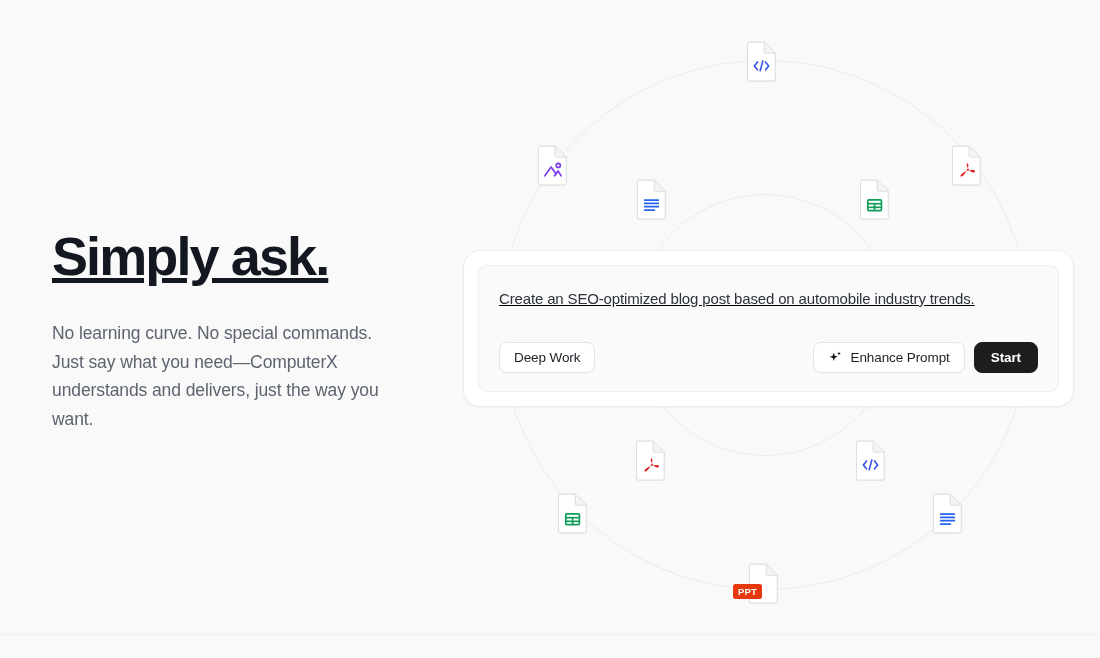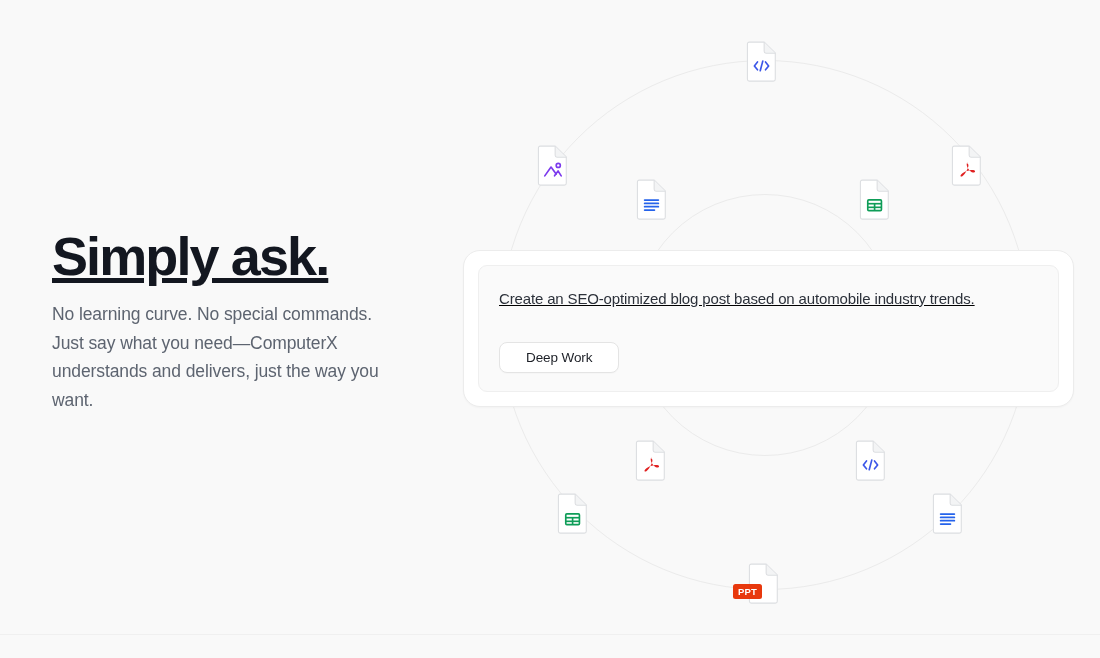--- a/index.html
+++ b/index.html
@@ -27,7 +27,7 @@
     letter-spacing:-1.9px; color:#131720;text-decoration:underline;
   }
   .subcopy {
-    margin-top:15px; font-size:17.5px; line-height:1.63;
+    margin-top:34px; font-size:17.5px; line-height:1.63;
     color:#5d6470; letter-spacing:-0.1px; max-width:330px;
   }
 

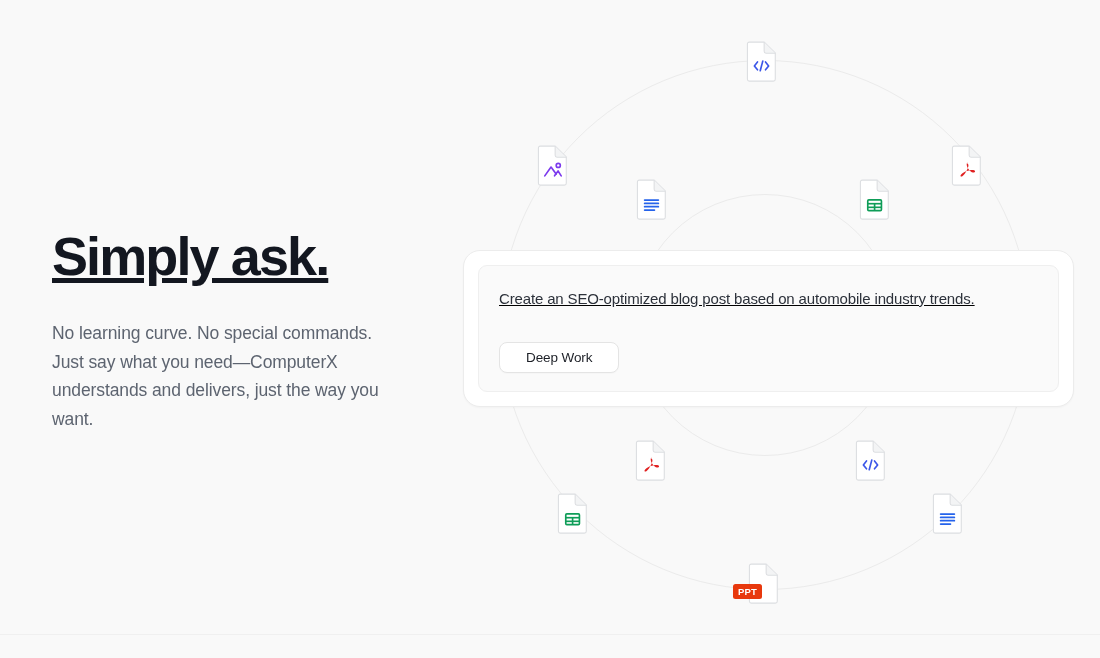--- a/index.html
+++ b/index.html
@@ -55,7 +55,7 @@
     display:inline-flex; align-items:center; gap:8px;
     font-family:"Liberation Sans", sans-serif;
     font-size:13.5px; letter-spacing:-0.1px; cursor:pointer;
-    border-radius:8px; height:31px; padding:0 26px;
+    border-radius:8px; height:31px; padding:0 14px;
     background:#ffffff; border:1px solid #e4e4e4; color:#1c1f26;
     box-shadow:0 1px 1px rgba(16,20,30,0.02);
   }

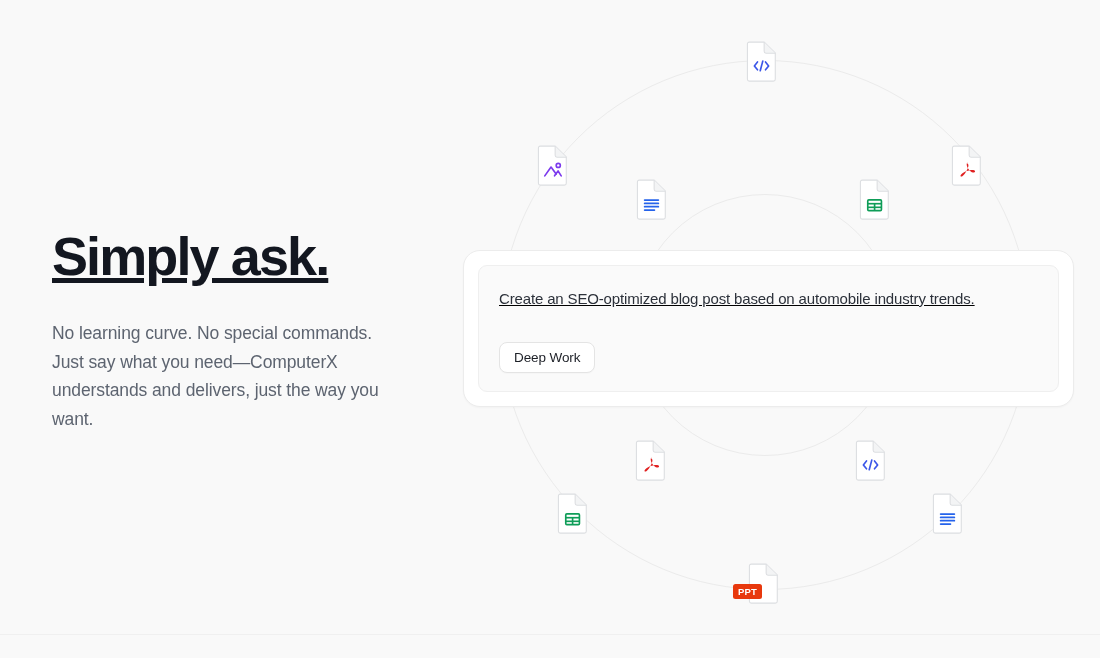--- a/index.html
+++ b/index.html
@@ -214,6 +214,19 @@
       <div class="prompt-actions">
         <button class="btn">Deep Work</button>
 
+        <div class="actions-right">
+          <button class="btn">
+            <span class="spark">
+              <svg viewBox="0 0 24 24" fill="none" xmlns="http://www.w3.org/2000/svg">
+                <path d="M9.2 4.2 L10.9 9.1 L15.6 10.9 L10.9 12.7 L9.2 17.6 L7.5 12.7 L2.8 10.9 L7.5 9.1 Z" fill="#16181d"></path>
+                <path d="M17.6 2.4 L18.45 4.75 L20.8 5.6 L18.45 6.45 L17.6 8.8 L16.75 6.45 L14.4 5.6 L16.75 4.75 Z" fill="#16181d"></path>
+              </svg>
+            </span>
+            <span>Enhance Prompt</span>
+          </button>
+
+          <button class="btn btn-start">Start</button>
+        </div>
       </div>
     </div>
   </div>

